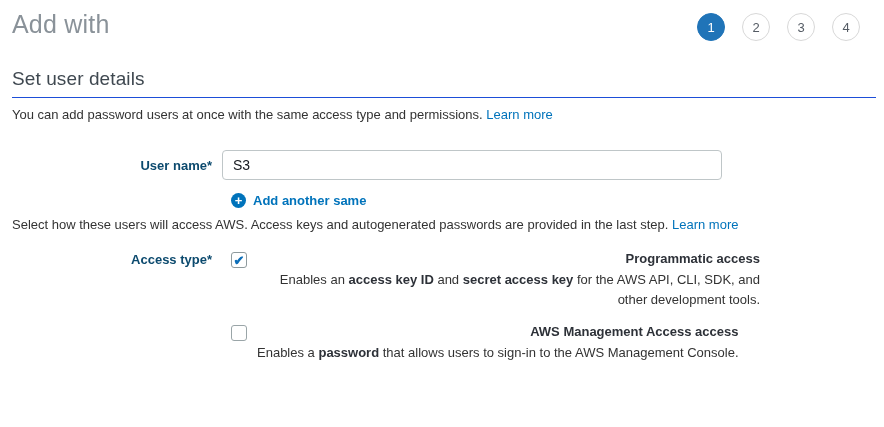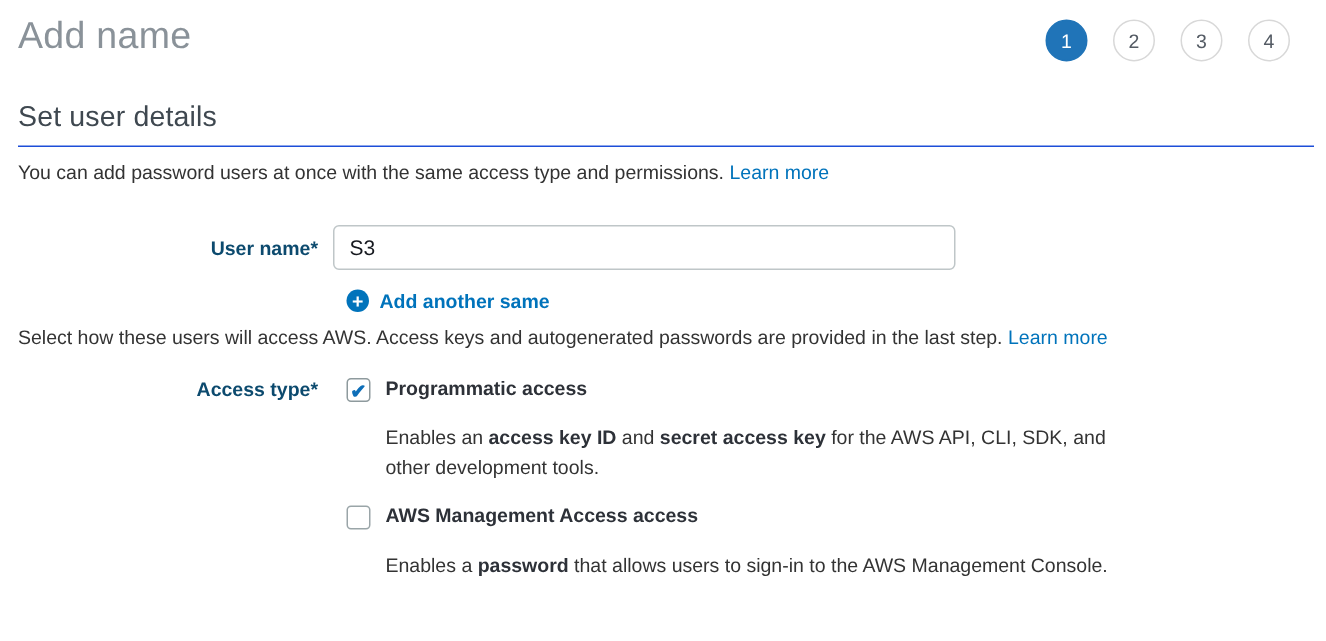--- a/index.html
+++ b/index.html
@@ -101,7 +101,7 @@
 <div class="page">
 
   <div class="header-row">
-    <h1 class="page-title">Add name</h1>
+    <h1 class="page-title">Add with</h1>
     <div class="steps">
       <div class="step-circle active">1</div>
       <div class="step-circle">2</div>

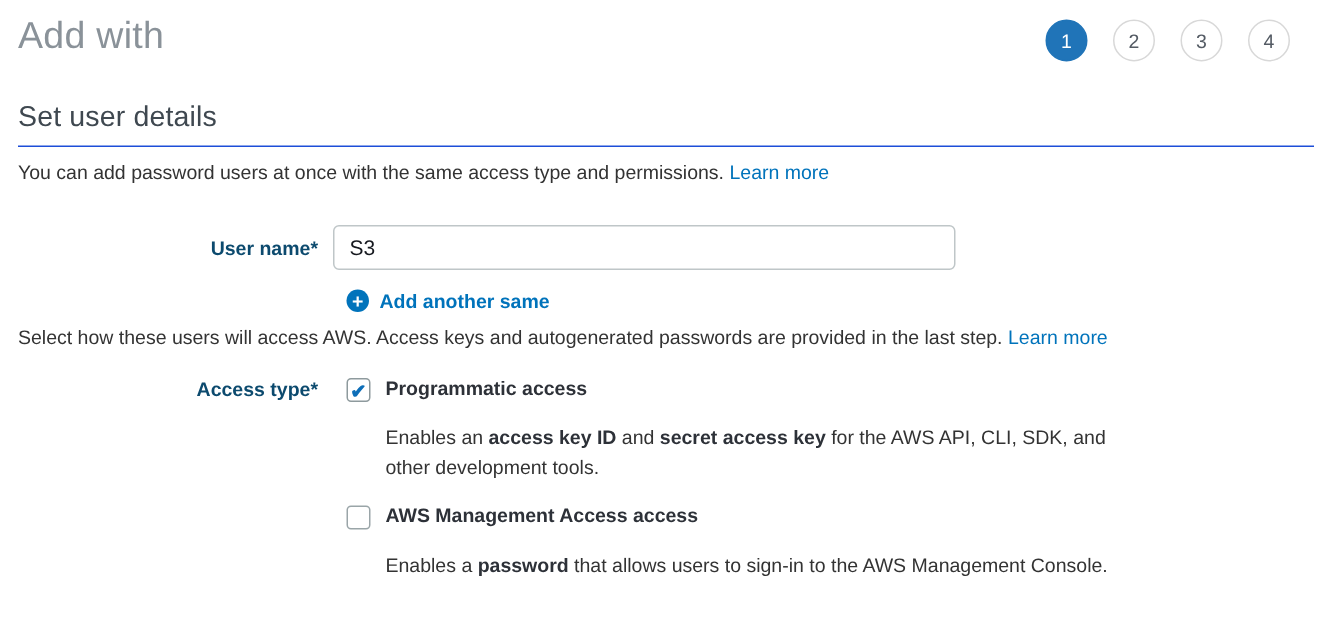--- a/index.html
+++ b/index.html
@@ -56,7 +56,7 @@
     padding-top: 8px; flex-shrink: 0;
   }
   .username-input {
-    margin-left: 10px; width: 415px; height: 30px;
+    margin-left: 10px; width: 500px; height: 30px;
     border: 1px solid #bfc6c8; border-radius: 4px;
     padding: 0 10px; font-size: 14px; color: #16191f;
     font-family: "Liberation Sans", sans-serif;

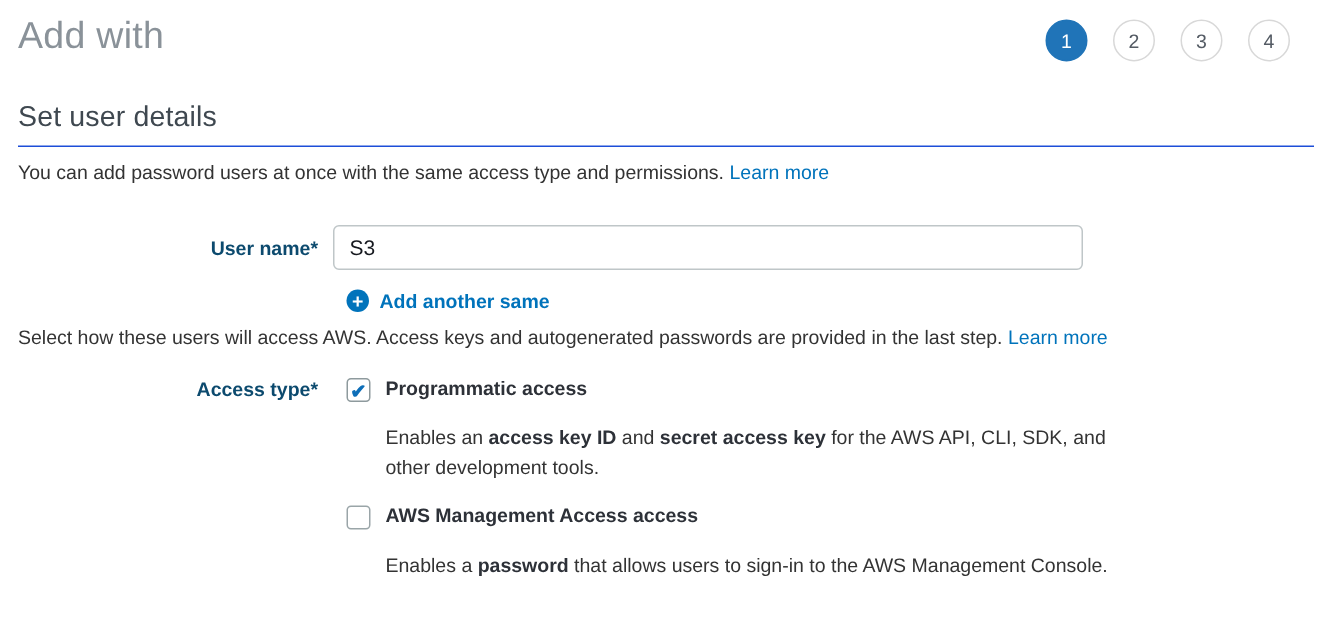--- a/index.html
+++ b/index.html
@@ -90,7 +90,7 @@
   }
   .checkbox.checked { color: #0d6eb8; border-color: #8e9a9d; }
   .checkbox.checked::after { content: "\2714"; font-weight: bold; }
-  .option-body { margin-left: 10px; }
+  .option-body { margin-left: 10px; text-align: right; }
   .option-title { font-weight: bold; color: #2d3138; cursor: pointer; }
   .option-desc { margin-top: 16px; max-width: 503px; line-height: 1.5; color: #333; }
   .option-desc b { color: #2d3138; }

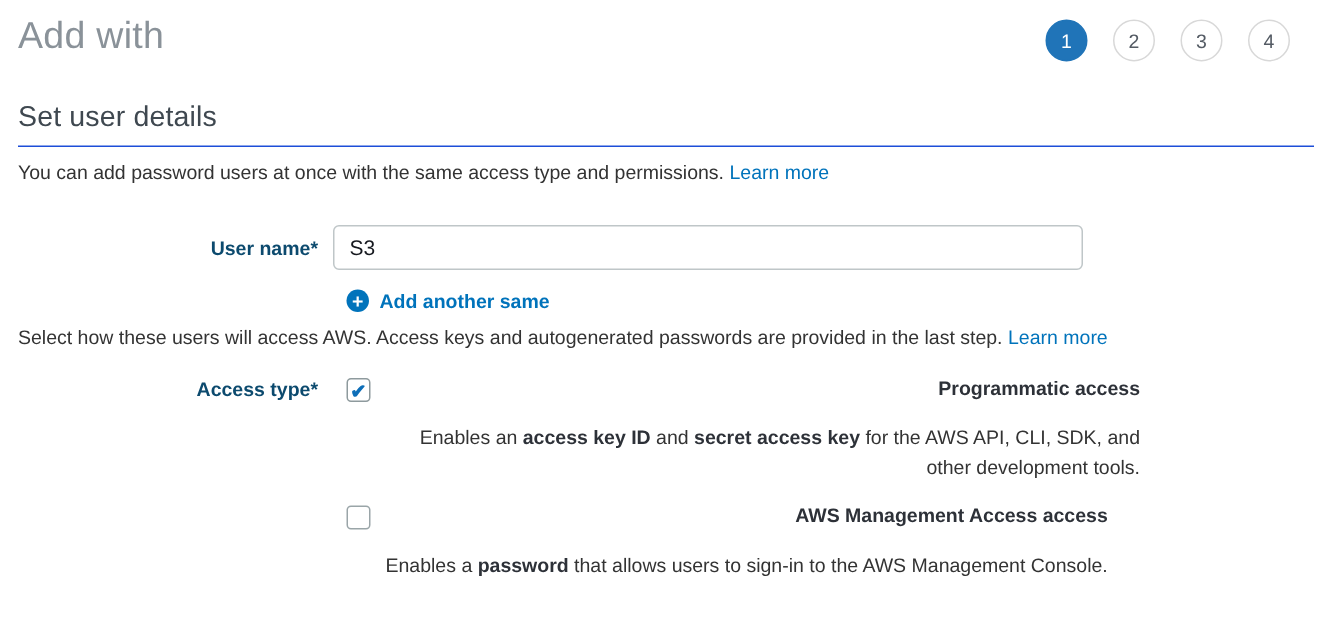--- a/index.html
+++ b/index.html
@@ -92,7 +92,7 @@
   .checkbox.checked::after { content: "\2714"; font-weight: bold; }
   .option-body { margin-left: 10px; text-align: right; }
   .option-title { font-weight: bold; color: #2d3138; cursor: pointer; }
-  .option-desc { margin-top: 16px; max-width: 503px; line-height: 1.5; color: #333; }
+  .option-desc { margin-top: 4px; max-width: 503px; line-height: 1.5; color: #333; }
   .option-desc b { color: #2d3138; }
 </style>
 </head>

